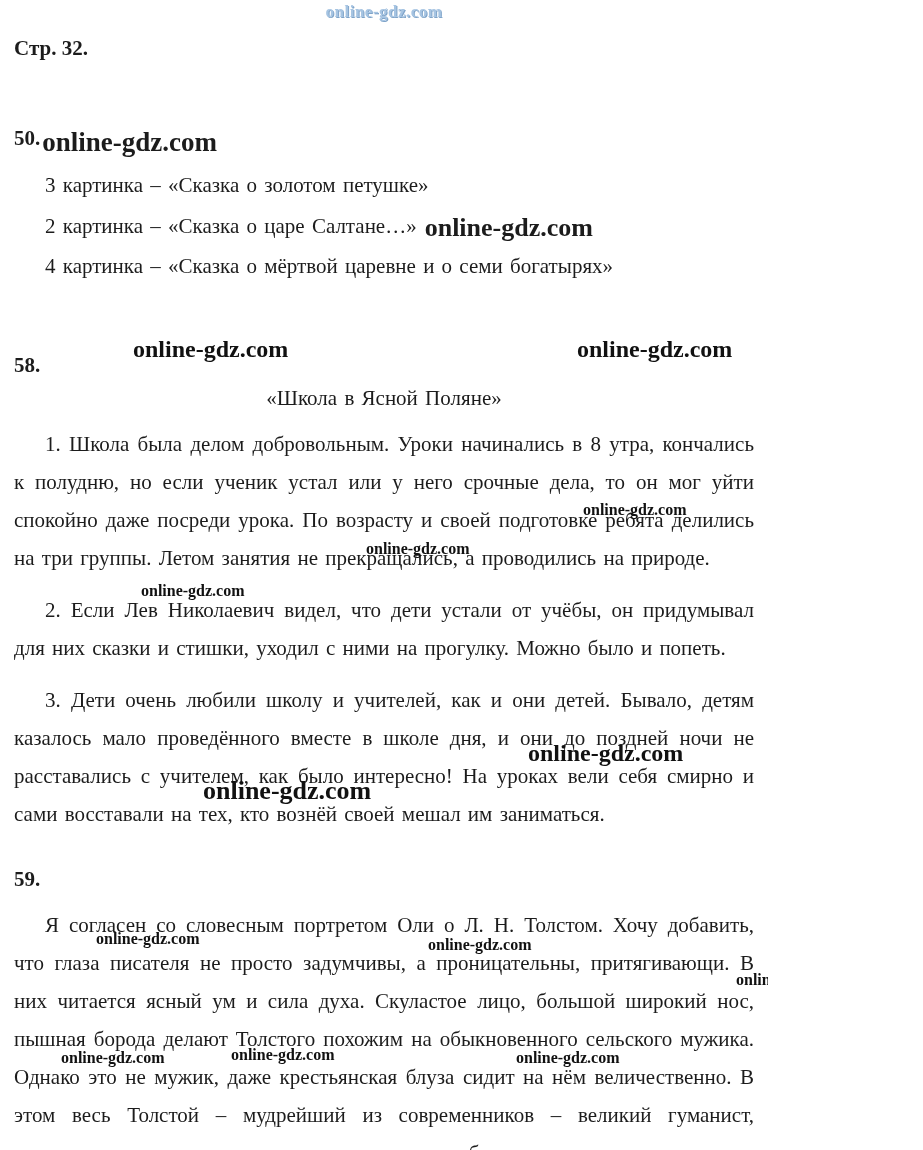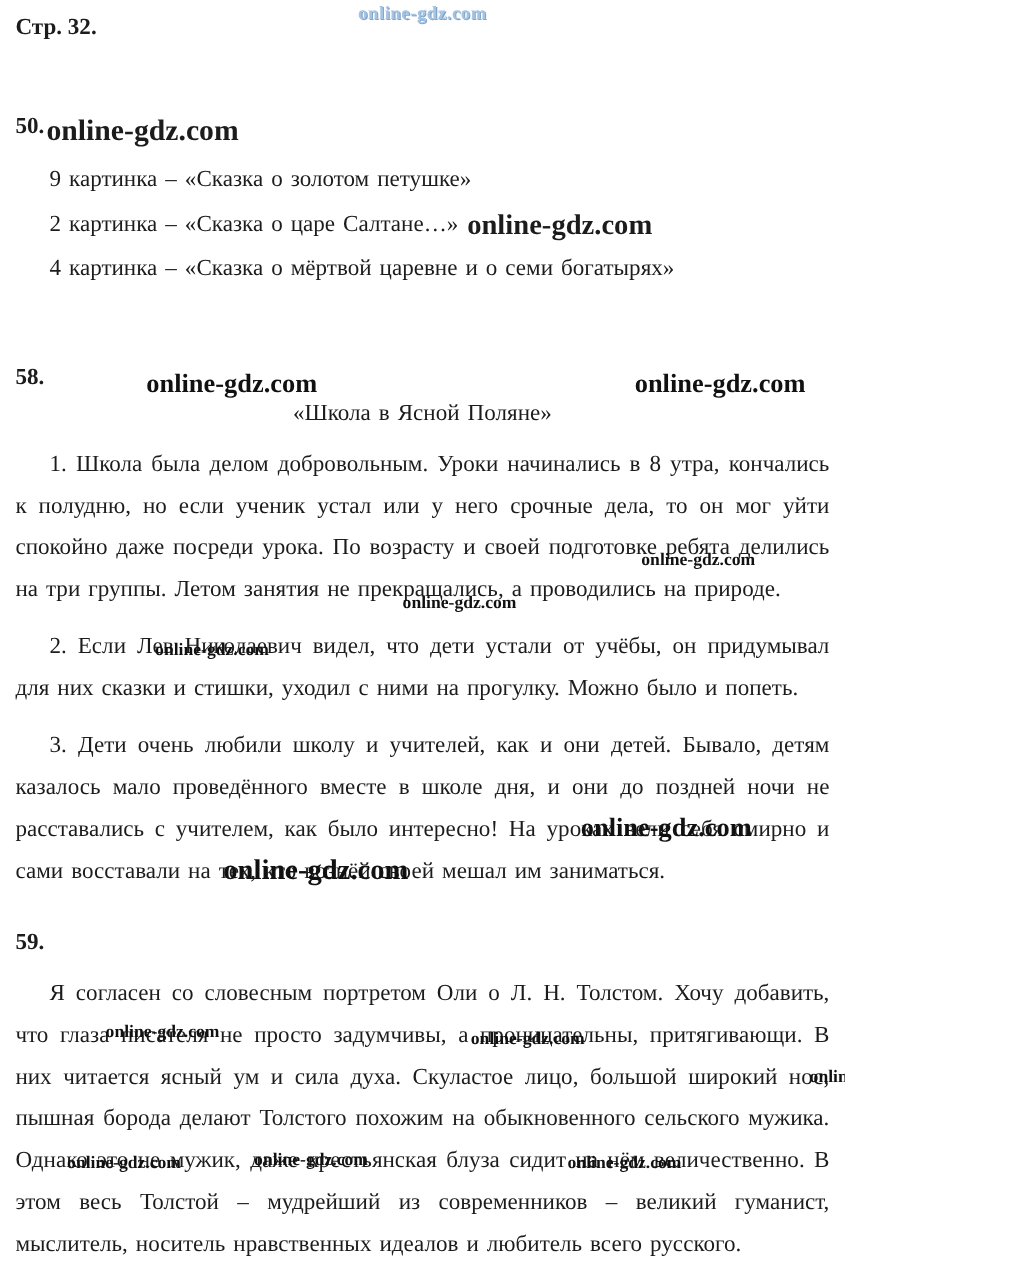--- a/index.html
+++ b/index.html
@@ -30,7 +30,7 @@
   }
 
   .page-label {
-    padding-top: 12px;
+    padding-top: 36px;
     font-size: 21px;
     font-weight: bold;
   }

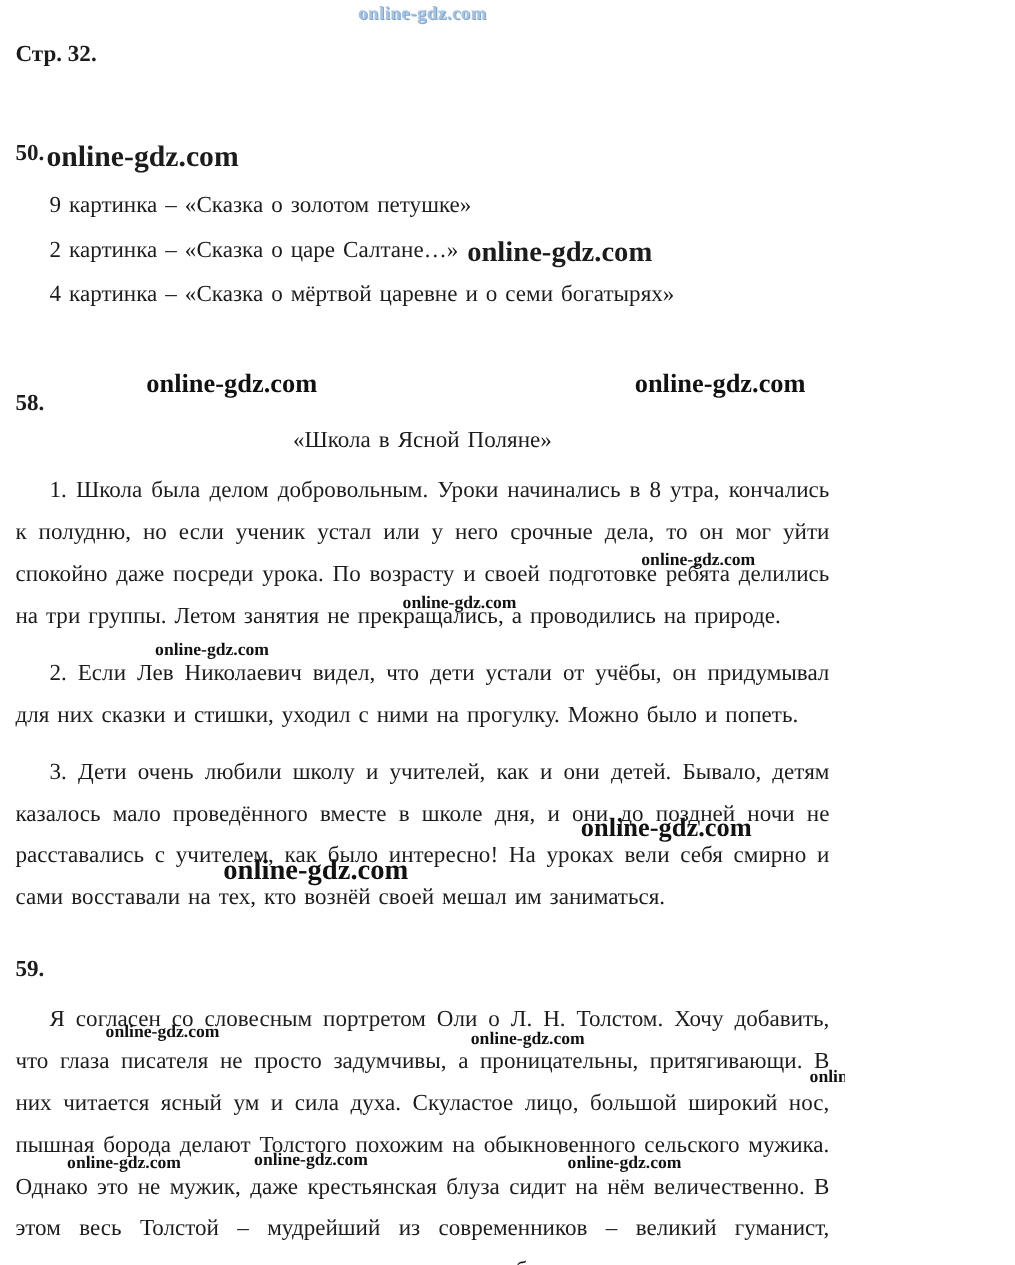--- a/index.html
+++ b/index.html
@@ -113,7 +113,7 @@
     </div>
 
     <div class="items">
-      <div class="item">9 картинка – «Сказка о золотом петушке»</div>
+      <div class="item">3 картинка – «Сказка о золотом петушке»</div>
       <div class="item">
         <span>2 картинка – «Сказка о царе Салтане…»</span><span class="wm-inline wm-after-item">online-gdz.com</span>
       </div>

